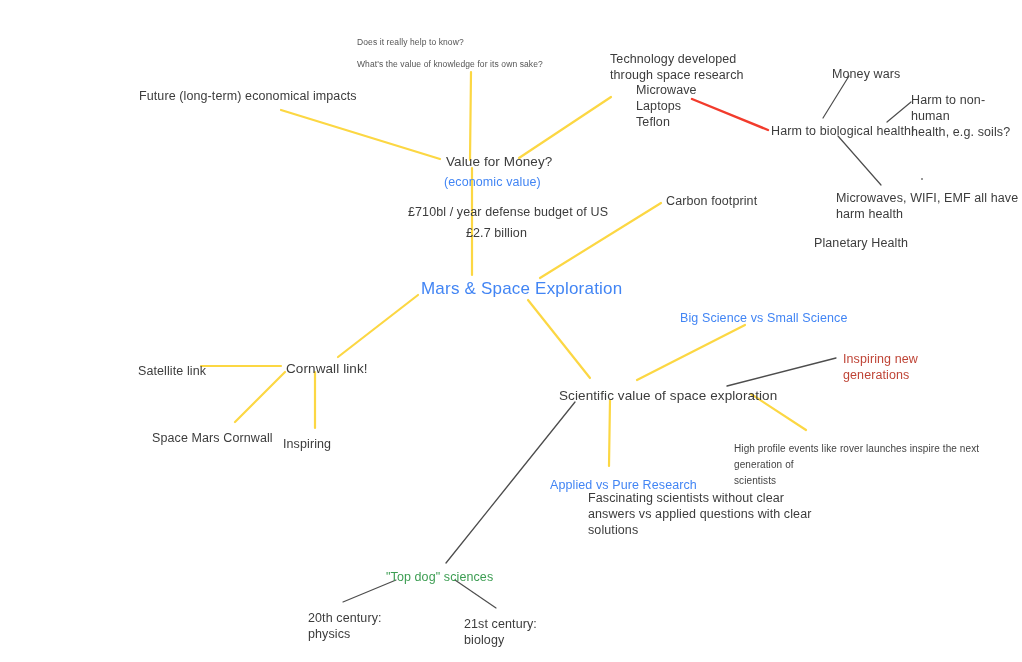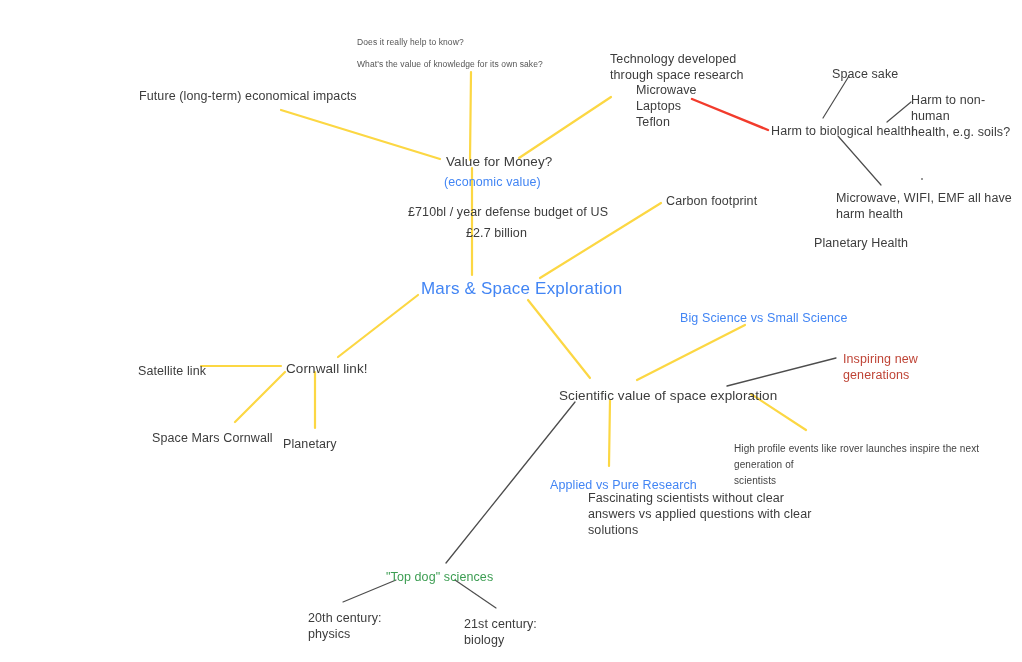--- a/index.html
+++ b/index.html
@@ -115,7 +115,7 @@
 Laptops
 Teflon</div>
       <div class="node" style="left: 666px; top: 193px;">Carbon footprint</div>
-      <div class="node" style="left: 832px; top: 66px;">Space sake</div>
+      <div class="node" style="left: 832px; top: 66px;">Money wars</div>
       <div class="node" style="left: 771px; top: 123px;">Harm to biological health!</div>
       <div class="node" style="left: 911px; top: 92px;">Harm to non-human
 health, e.g. soils?</div>

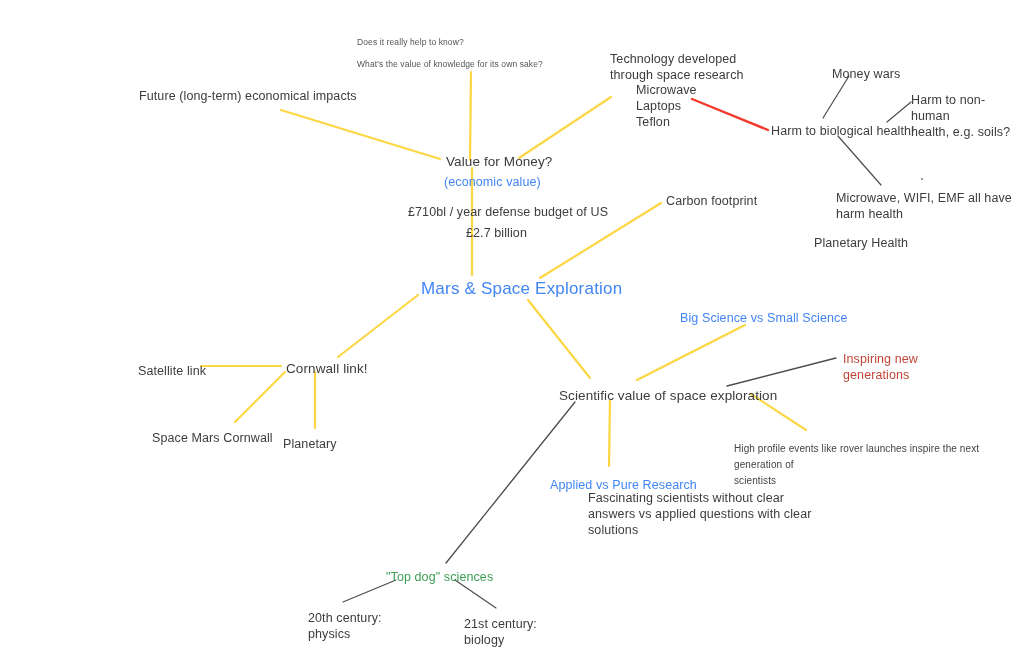--- a/index.html
+++ b/index.html
@@ -119,7 +119,7 @@
       <div class="node" style="left: 771px; top: 123px;">Harm to biological health!</div>
       <div class="node" style="left: 911px; top: 92px;">Harm to non-human
 health, e.g. soils?</div>
-      <div class="node" style="left: 836px; top: 190px;">Microwave, WIFI, EMF all have
+      <div class="node" style="left: 836px; top: 190px;">Microwaves, WIFI, EMF all have
 harm health</div>
       <div class="node" style="left: 814px; top: 235px;">Planetary Health</div>
       <div class="node" style="left: 138px; top: 363px;">Satellite link</div>

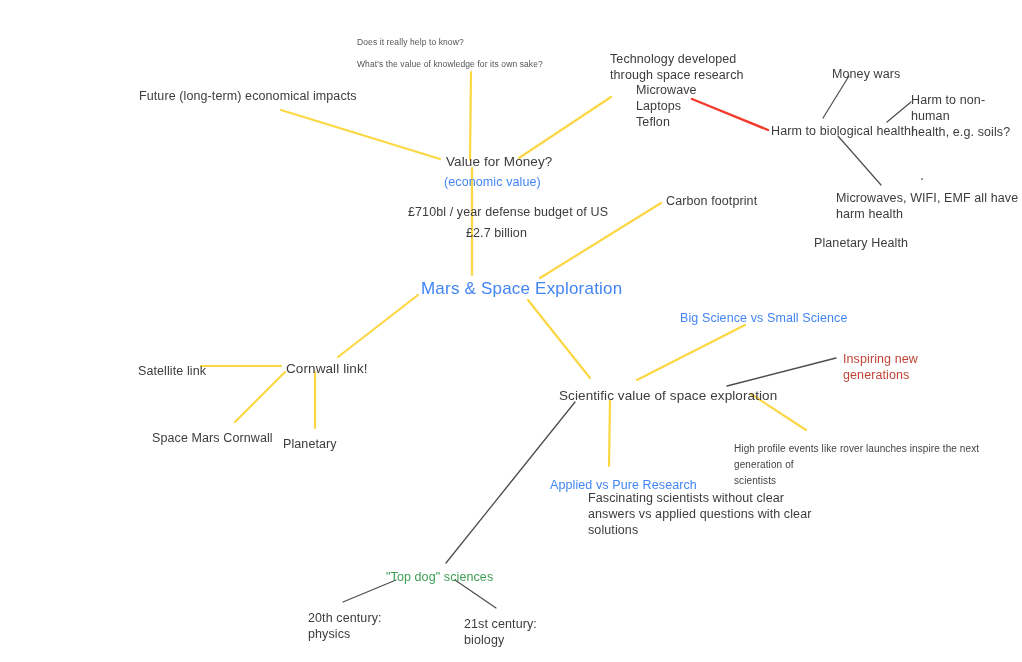--- a/index.html
+++ b/index.html
@@ -125,7 +125,7 @@
       <div class="node" style="left: 138px; top: 363px;">Satellite link</div>
       <div class="node n-major" style="left: 286px; top: 360px;">Cornwall link!</div>
       <div class="node" style="left: 152px; top: 430px;">Space Mars Cornwall</div>
-      <div class="node" style="left: 283px; top: 436px;">Planetary</div>
+      <div class="node" style="left: 283px; top: 436px;">Inspiring</div>
       <div class="node n-blue" style="left: 680px; top: 310px;">Big Science vs Small Science</div>
       <div class="node n-major" style="left: 559px; top: 387px;">Scientific value of space exploration</div>
       <div class="node n-red" style="left: 843px; top: 351px;">Inspiring new

